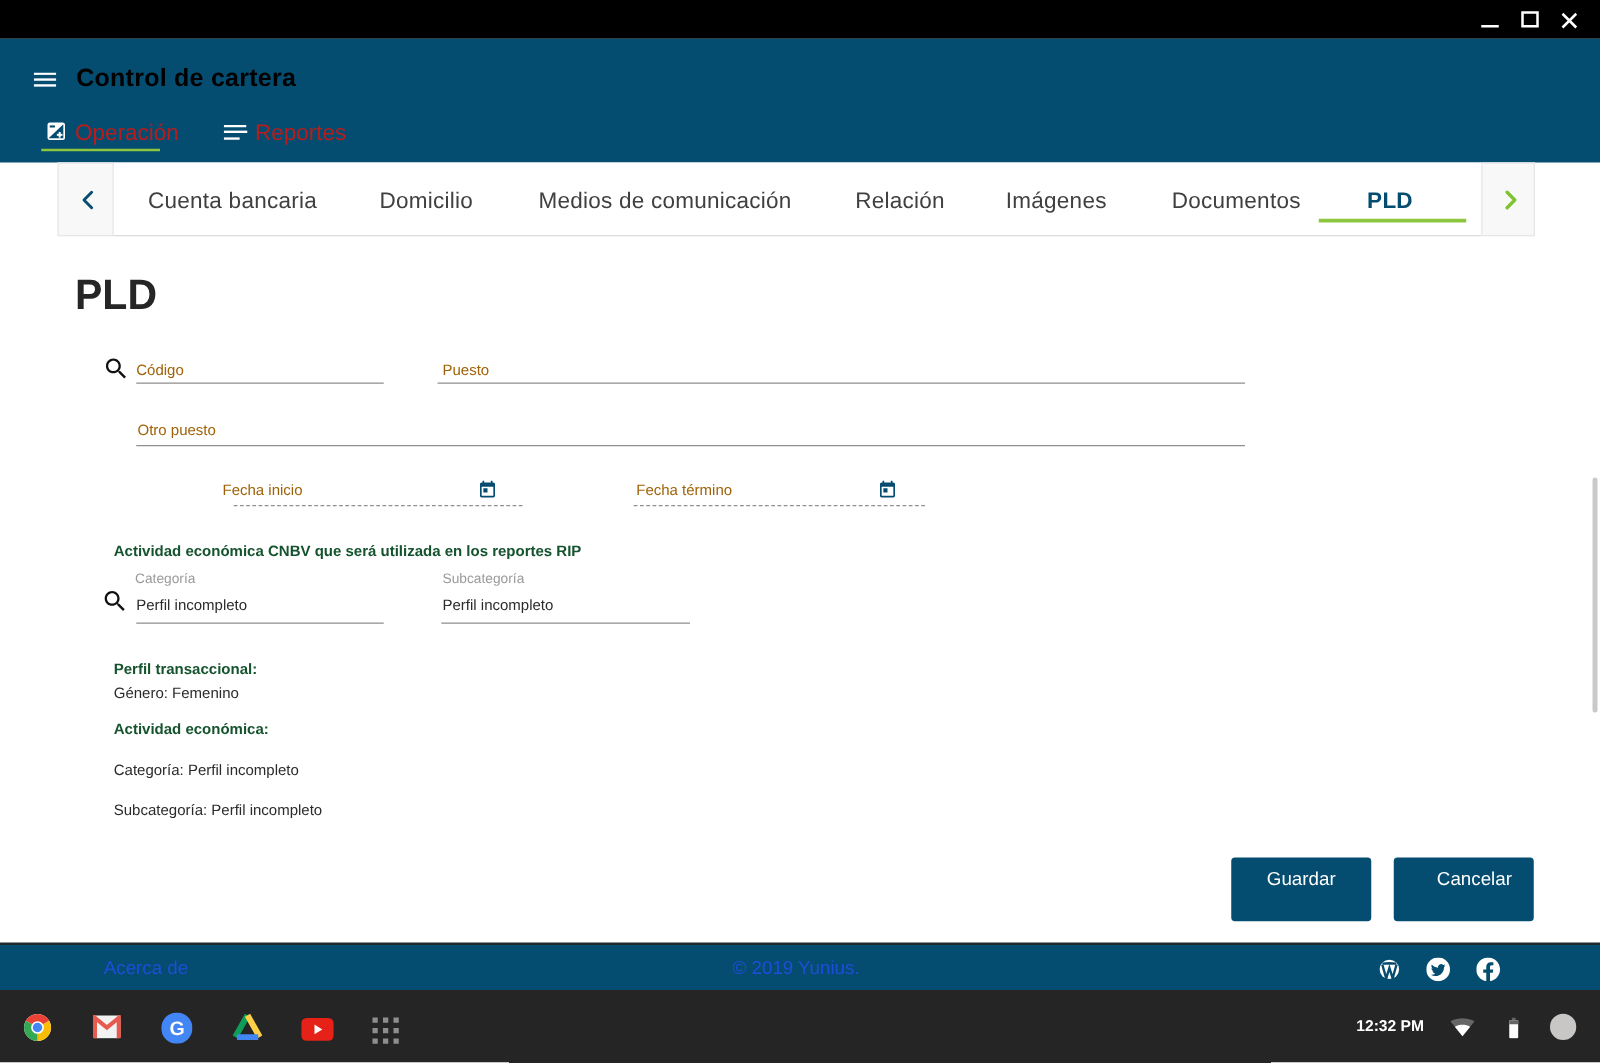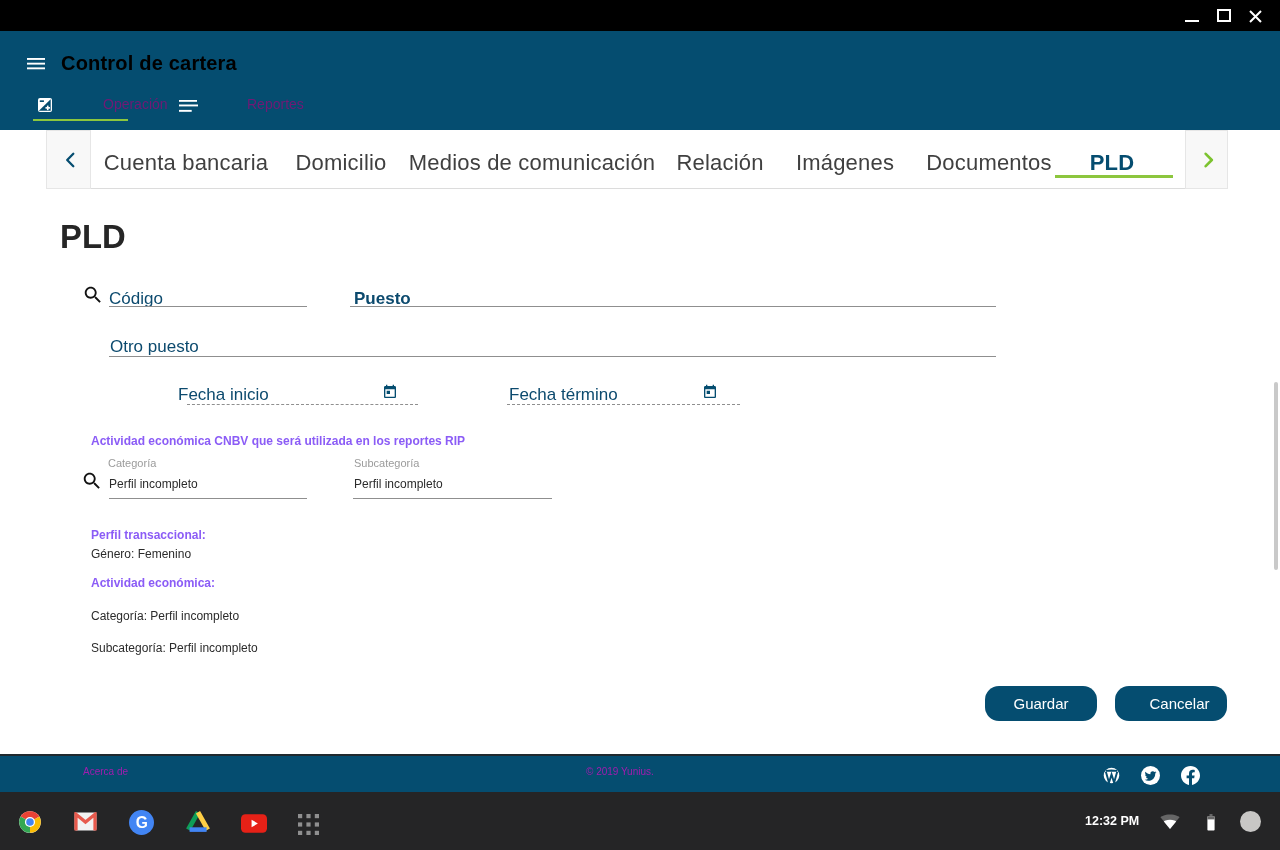--- a/index.html
+++ b/index.html
@@ -10,7 +10,7 @@
 .titlebar { left:0; top:0; width:1280px; height:31px; background:#000; }
 .appbar { left:0; top:31px; width:1280px; height:99px; background:#054d70; }
 .apptitle { left:61px; top:52px; color:#000000; font-size:20px; font-weight:bold; letter-spacing:0.2px; }
-.navtab { color:#701a75; font-size:14px; top:96px;margin-left:43px; }
+.navtab { color:#b91c1c; font-size:18px; top:96px; }
 .nav-underline { left:33px; top:119px; width:95px; height:2px; background:#8cc63e; }
 
 .tabmid { left:91px; top:130px; width:1094px; height:59px; background:#fff; border-bottom:1px solid #dcdcdc; }

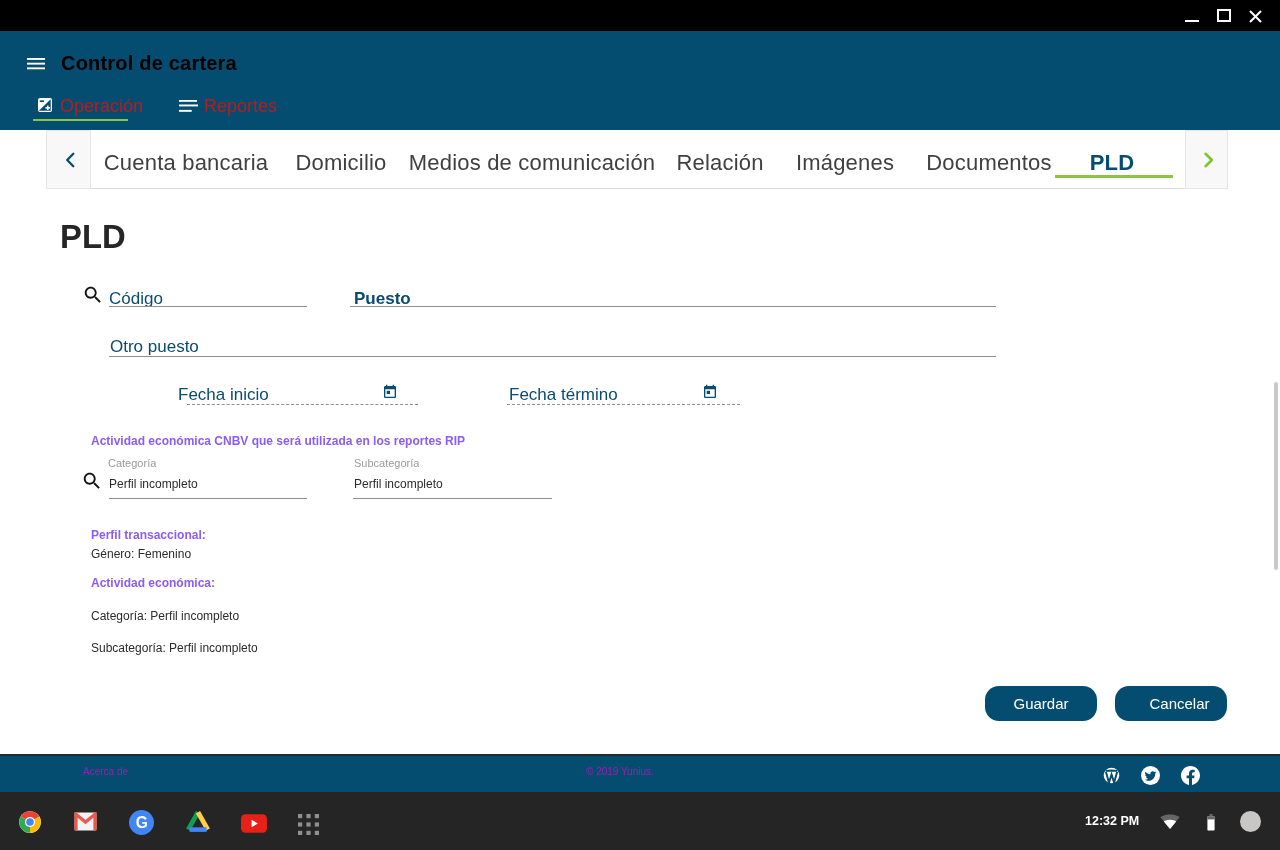--- a/index.html
+++ b/index.html
@@ -15,7 +15,7 @@
 
 .tabmid { left:91px; top:130px; width:1094px; height:59px; background:#fff; border-bottom:1px solid #dcdcdc; }
 .pagebtn { top:130px; width:45px; height:59px; background:#f8f8f8; border:1px solid #e6e6e6; }
-.tablabel { top:150px; font-size:22px; letter-spacing:0.2px; color:#404040; white-space:nowrap; transform:translateX(-50%); }
+.tablabel { top:150px; font-size:18px; letter-spacing:0.2px; color:#404040; white-space:nowrap; transform:translateX(-50%); }
 .tab-underline { left:1055px; top:175px; width:118px; height:2.5px; background:#8cc63e; }
 
 h1.pld { left:60px; top:219px; font-size:34px; line-height:1; color:#262626; font-weight:bold; transform:scaleX(0.965); transform-origin:left top; }

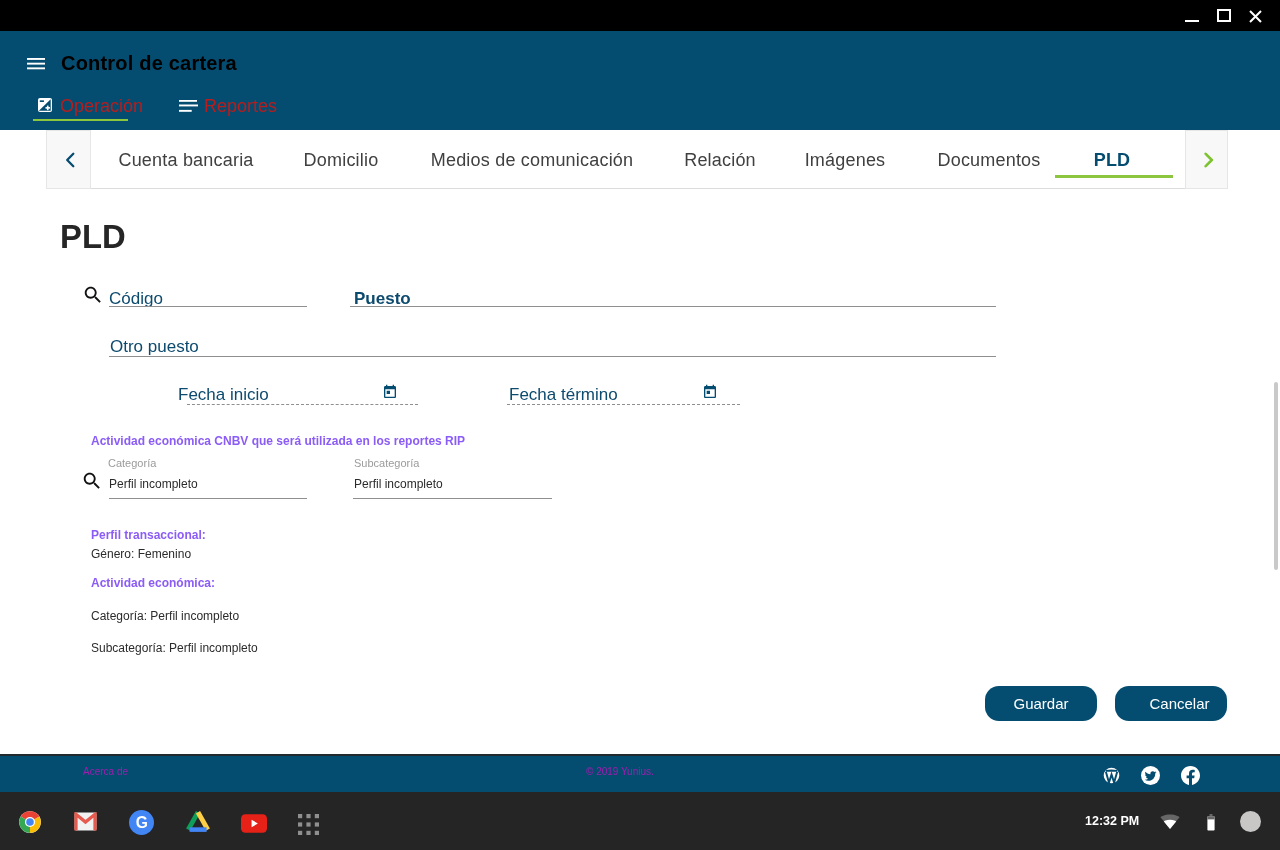--- a/index.html
+++ b/index.html
@@ -19,7 +19,7 @@
 .tab-underline { left:1055px; top:175px; width:118px; height:2.5px; background:#8cc63e; }
 
 h1.pld { left:60px; top:219px; font-size:34px; line-height:1; color:#262626; font-weight:bold; transform:scaleX(0.965); transform-origin:left top; }
-.lbl { font-size:17px; color:#0c4a6e; white-space:nowrap; }
+.lbl { font-size:12px; color:#a16207; white-space:nowrap; }
 .lbl-sm { font-size:11px; color:#9b9b9b; white-space:nowrap; }
 .uline { height:1px; background:#8f8f8f; }
 .dline { height:0; border-bottom:1px dashed #8f8f8f; }

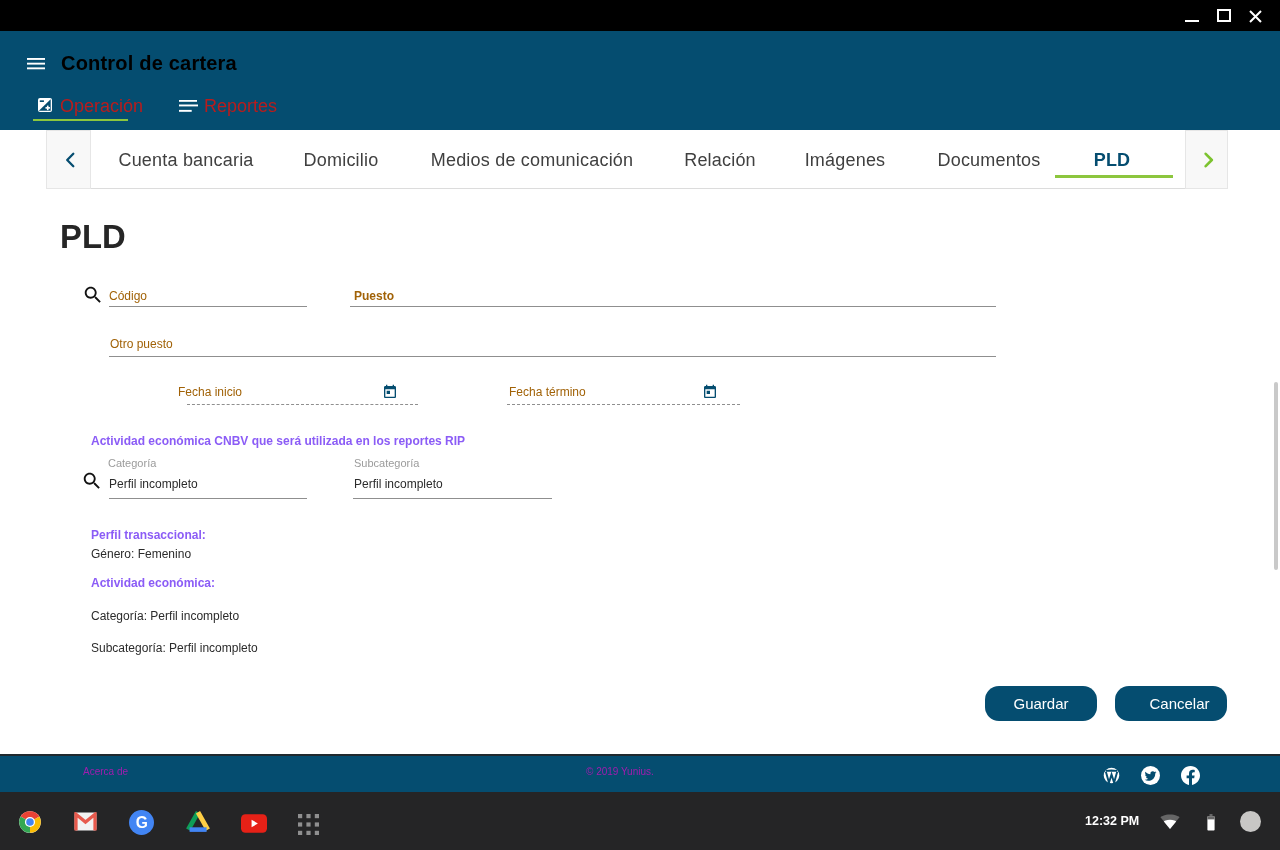--- a/index.html
+++ b/index.html
@@ -91,7 +91,7 @@
 </svg>
 <div class="abs lbl" style="left:109px; top:289px;">Código</div>
 <div class="abs uline" style="left:109px; top:306px; width:198px;"></div>
-<div class="abs lbl" style="left:354px; top:289px;font-weight:bold;">Puesto</div>
+<div class="abs lbl" style="left:354px; top:289px;">Puesto</div>
 <div class="abs uline" style="left:350px; top:306px; width:646px;"></div>
 
 <div class="abs lbl" style="left:110px; top:337px;">Otro puesto</div>

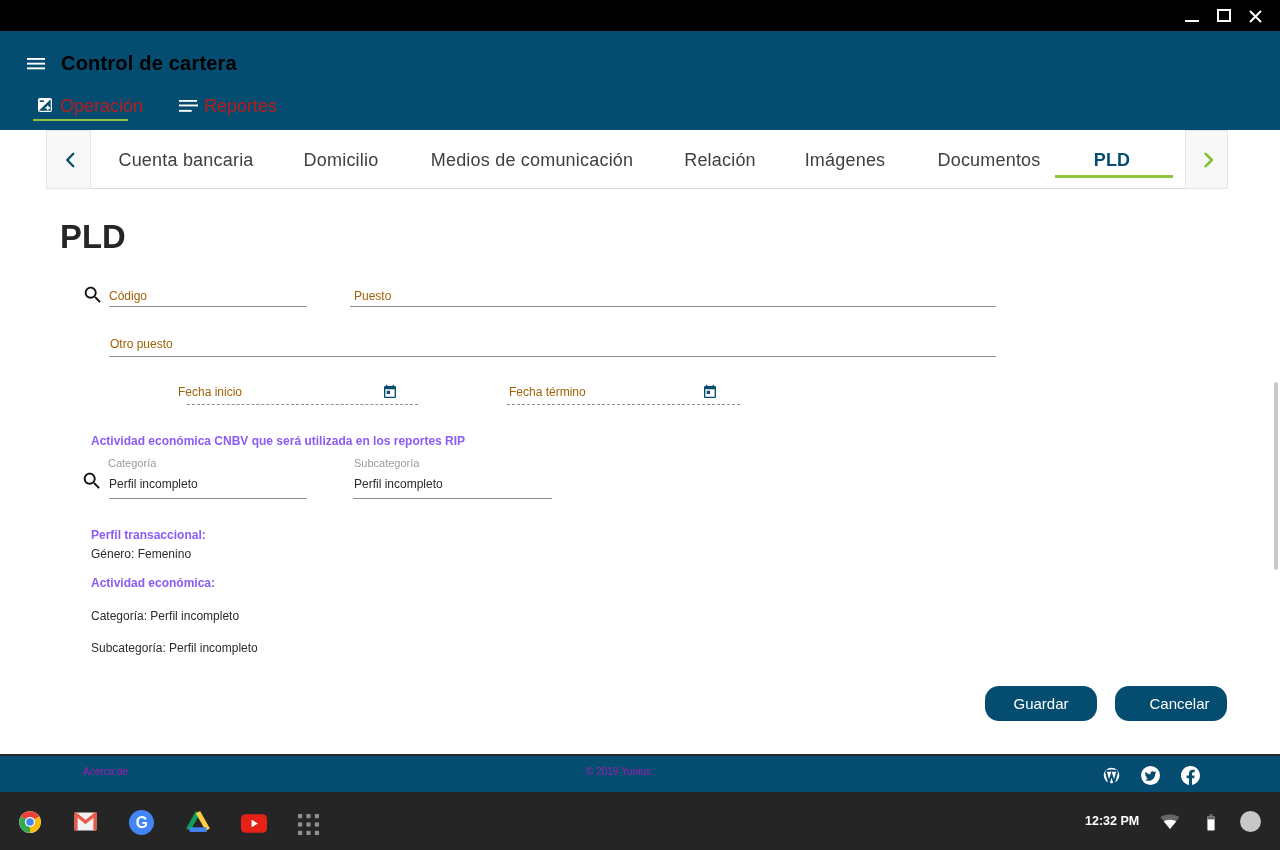--- a/index.html
+++ b/index.html
@@ -23,7 +23,7 @@
 .lbl-sm { font-size:11px; color:#9b9b9b; white-space:nowrap; }
 .uline { height:1px; background:#8f8f8f; }
 .dline { height:0; border-bottom:1px dashed #8f8f8f; }
-.bold13 { font-size:12px; font-weight:bold; color:#8b5cf6; white-space:nowrap; }
+.bold13 { font-size:12px; font-weight:bold; color:#14532d; white-space:nowrap; }
 .txt13 { font-size:12px; color:#2b2b2b; white-space:nowrap; }
 .btn { width:112px; height:35px; background:#054d70; border-radius:14px; color:#fff; font-size:15px; text-align:center; line-height:35px; }
 

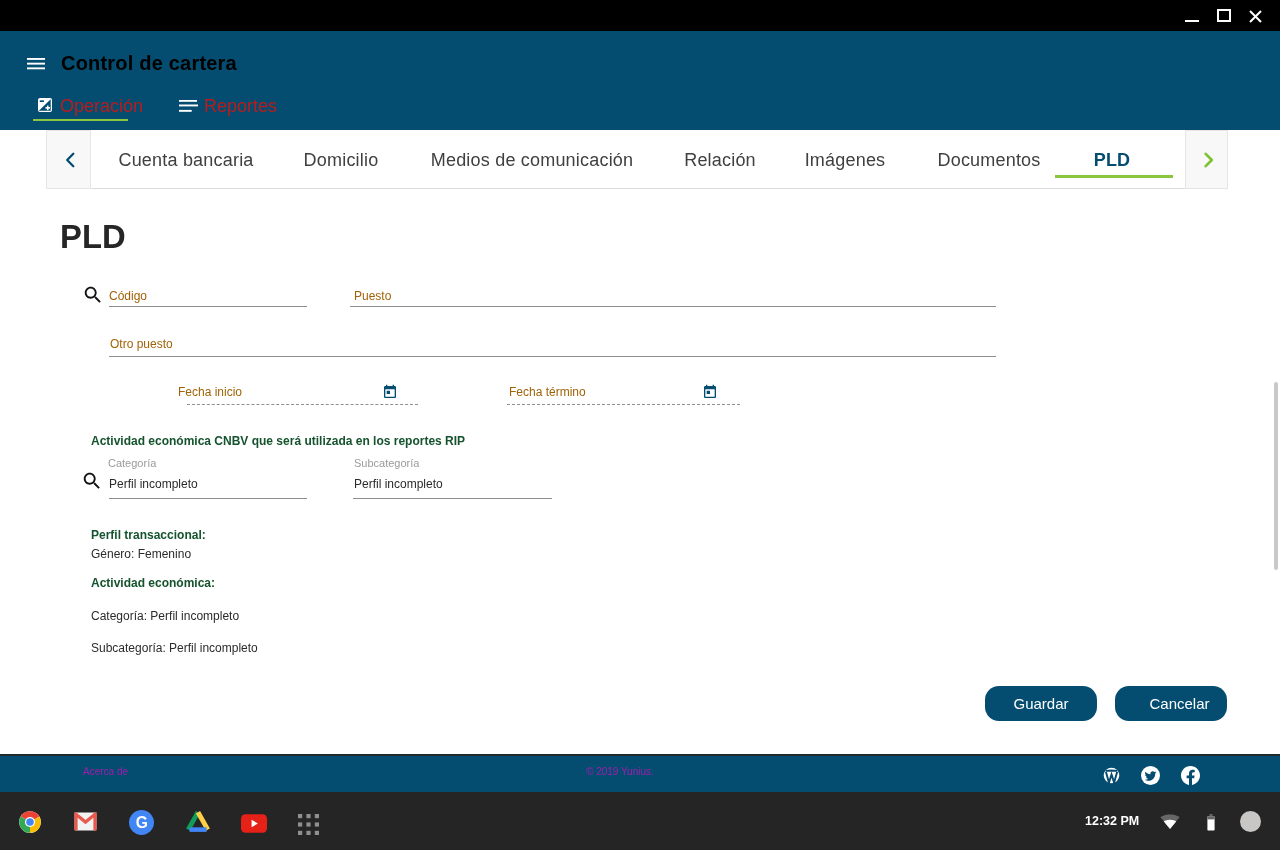--- a/index.html
+++ b/index.html
@@ -25,7 +25,7 @@
 .dline { height:0; border-bottom:1px dashed #8f8f8f; }
 .bold13 { font-size:12px; font-weight:bold; color:#14532d; white-space:nowrap; }
 .txt13 { font-size:12px; color:#2b2b2b; white-space:nowrap; }
-.btn { width:112px; height:35px; background:#054d70; border-radius:14px; color:#fff; font-size:15px; text-align:center; line-height:35px; }
+.btn { width:112px; height:51px; background:#054d70; border-radius:3px; color:#fff; font-size:15px; text-align:center; line-height:35px; }
 
 .sbthumb { left:1274px; top:382px; width:4px; height:188px; background:#c9c9c9; border-radius:2px; }
 .footerline { left:0; top:754px; width:1280px; height:2px; background:#20292e; }

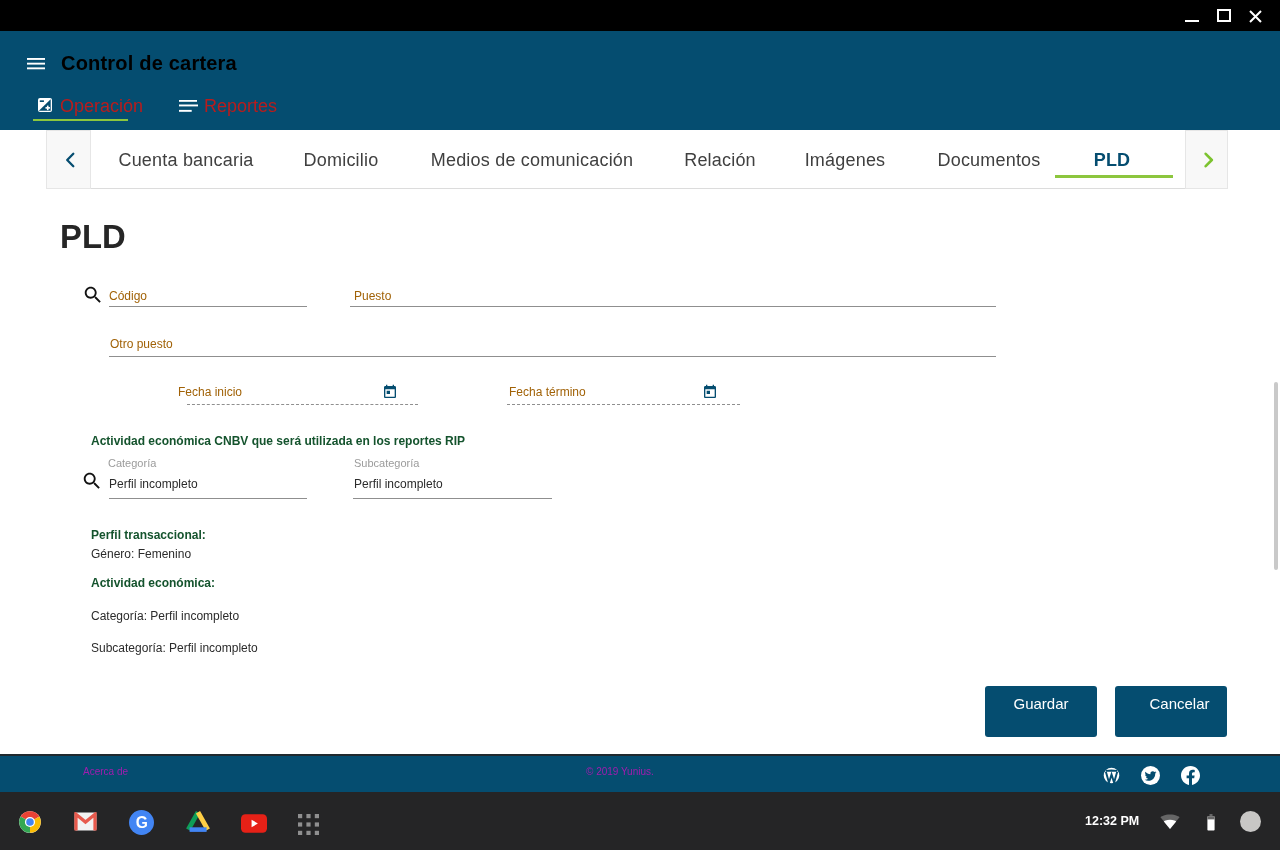--- a/index.html
+++ b/index.html
@@ -30,7 +30,7 @@
 .sbthumb { left:1274px; top:382px; width:4px; height:188px; background:#c9c9c9; border-radius:2px; }
 .footerline { left:0; top:754px; width:1280px; height:2px; background:#20292e; }
 .footer { left:0; top:756px; width:1280px; height:36px; background:#054d70; }
-.ftext { color:#a21caf; font-size:10px; white-space:nowrap; }
+.ftext { color:#1d4ed8; font-size:15px; white-space:nowrap; }
 .shelf { left:0; top:792px; width:1280px; height:58px; background:#252526; }
 .clock { color:#fff; font-size:12.5px; font-weight:bold; }
 </style>

